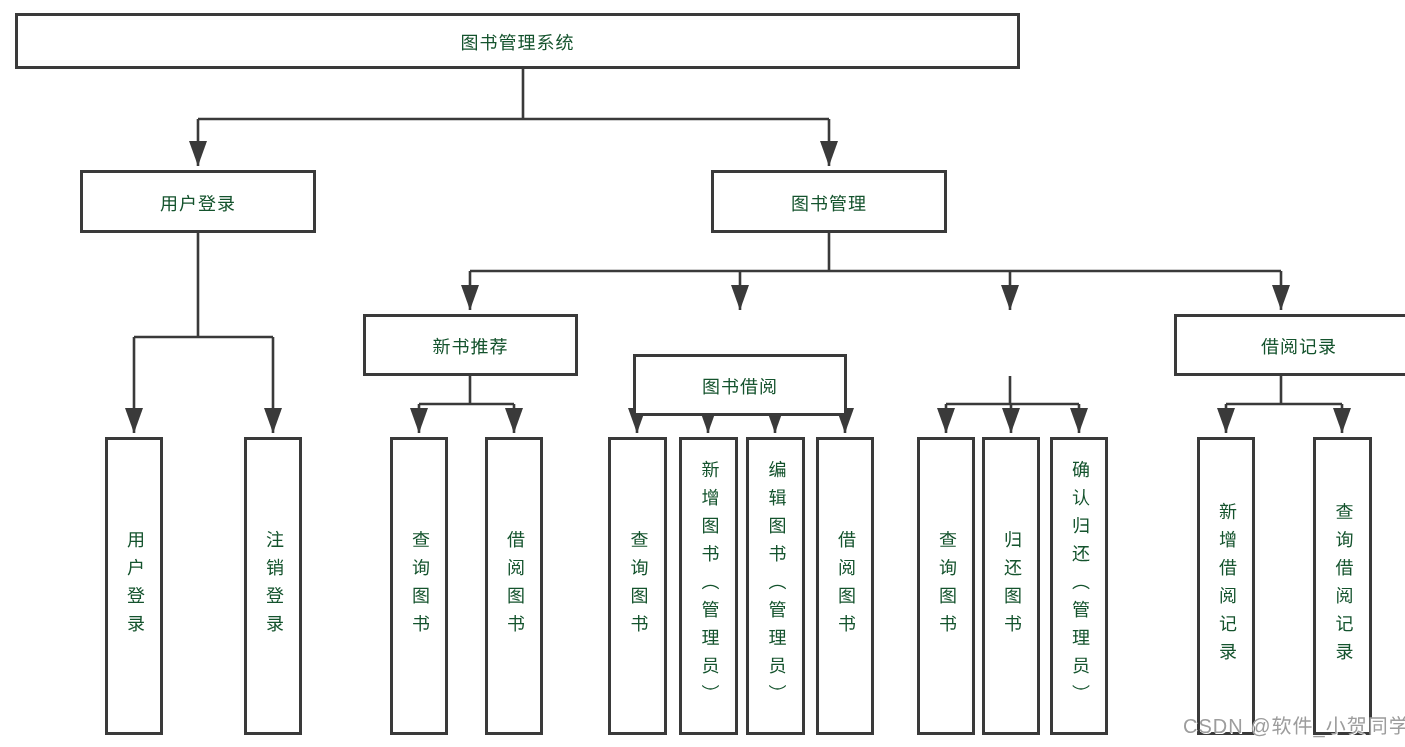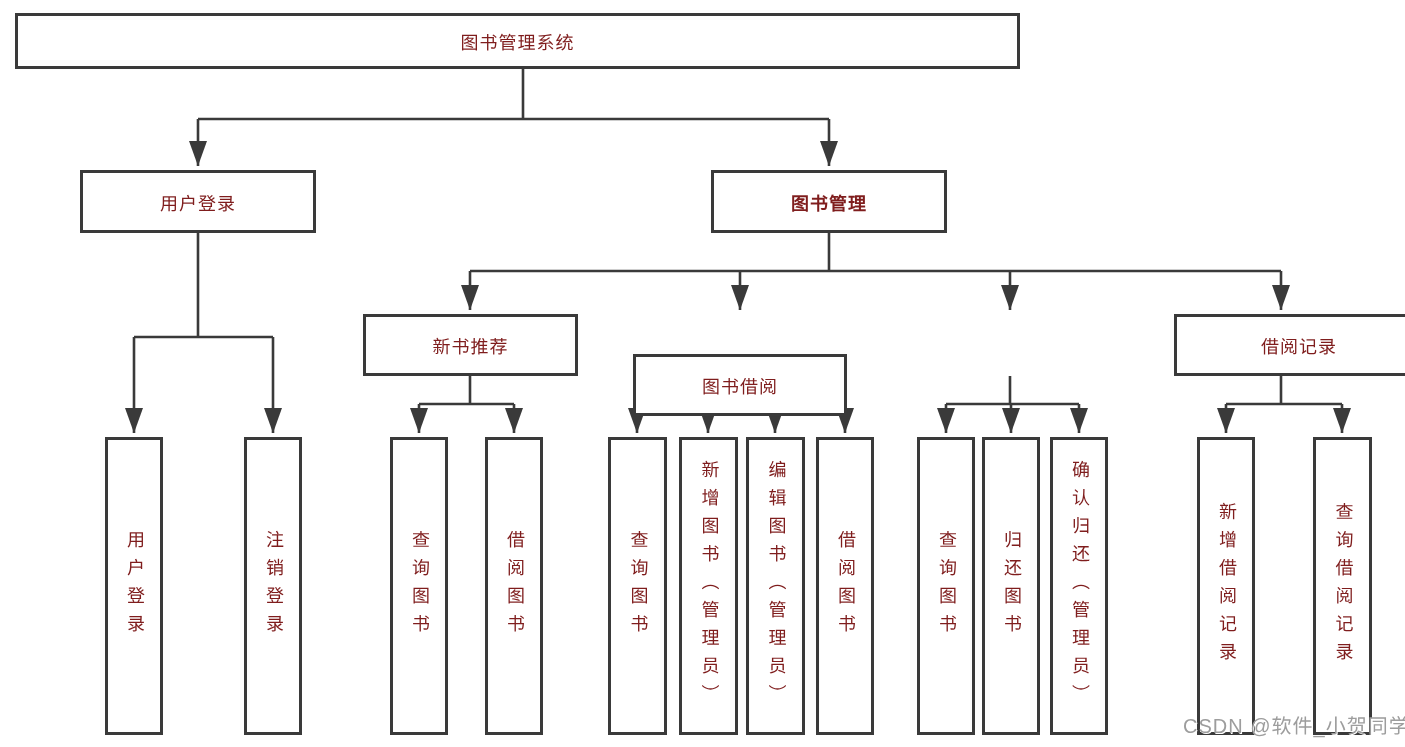--- a/index.html
+++ b/index.html
@@ -28,7 +28,7 @@
     display: flex;
     align-items: center;
     justify-content: center;
-    color: #7f1d1d;
+    color: #14532d;
     font-size: 18px;
     letter-spacing: 1px;
     text-align: center;

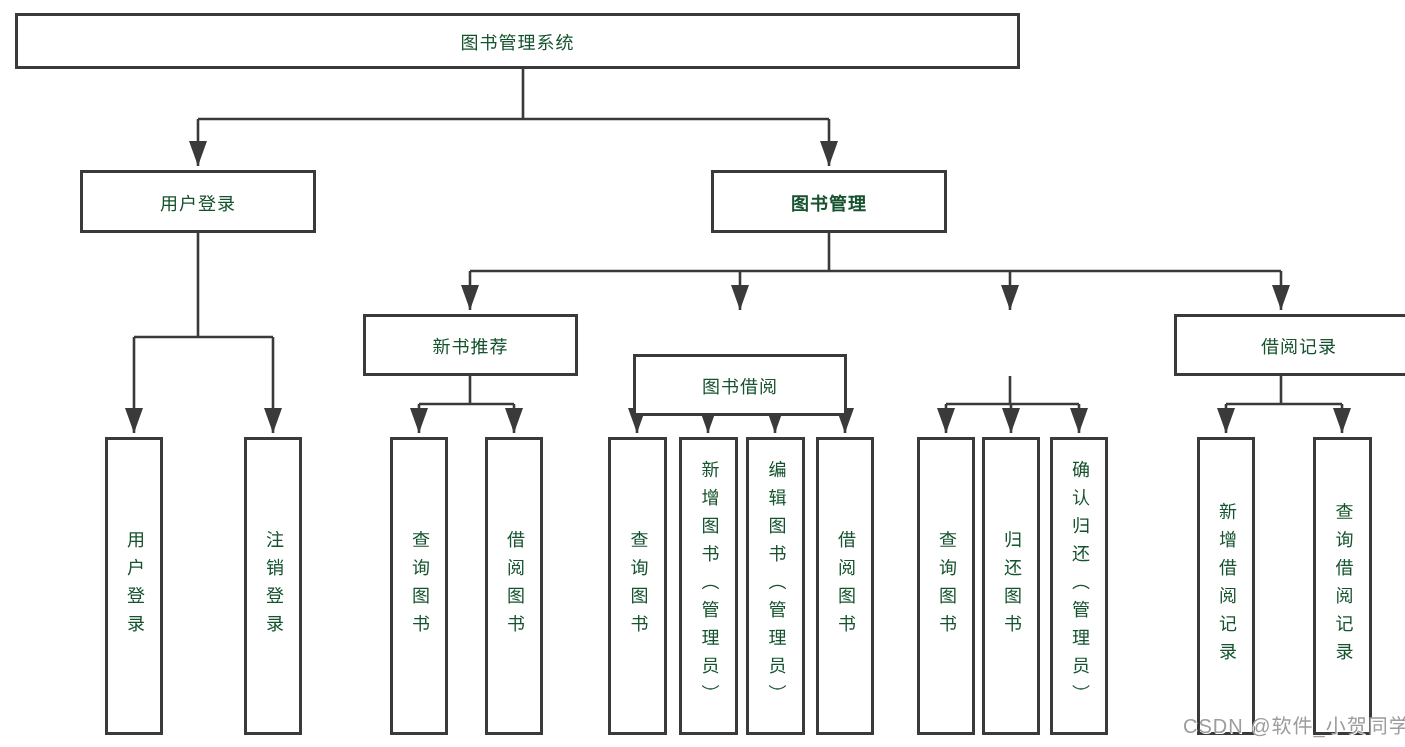--- a/index.html
+++ b/index.html
@@ -102,7 +102,7 @@
   <div class="node" style="left:15px; top:13px; width:1005px; height:56px;">图书管理系统</div>
 
   <div class="node" style="left:80px; top:170px; width:236px; height:63px;">用户登录</div>
-  <div class="node" style="left:711px; top:170px; width:236px; height:63px;font-weight:bold;">图书管理</div>
+  <div class="node" style="left:711px; top:170px; width:236px; height:63px;">图书管理</div>
 
   <div class="node" style="left:363px; top:314px; width:215px; height:62px;">新书推荐</div>
   <div class="node" style="left:633px; top:314px; width:214px; height:62px;margin-top:40px;">图书借阅</div>

